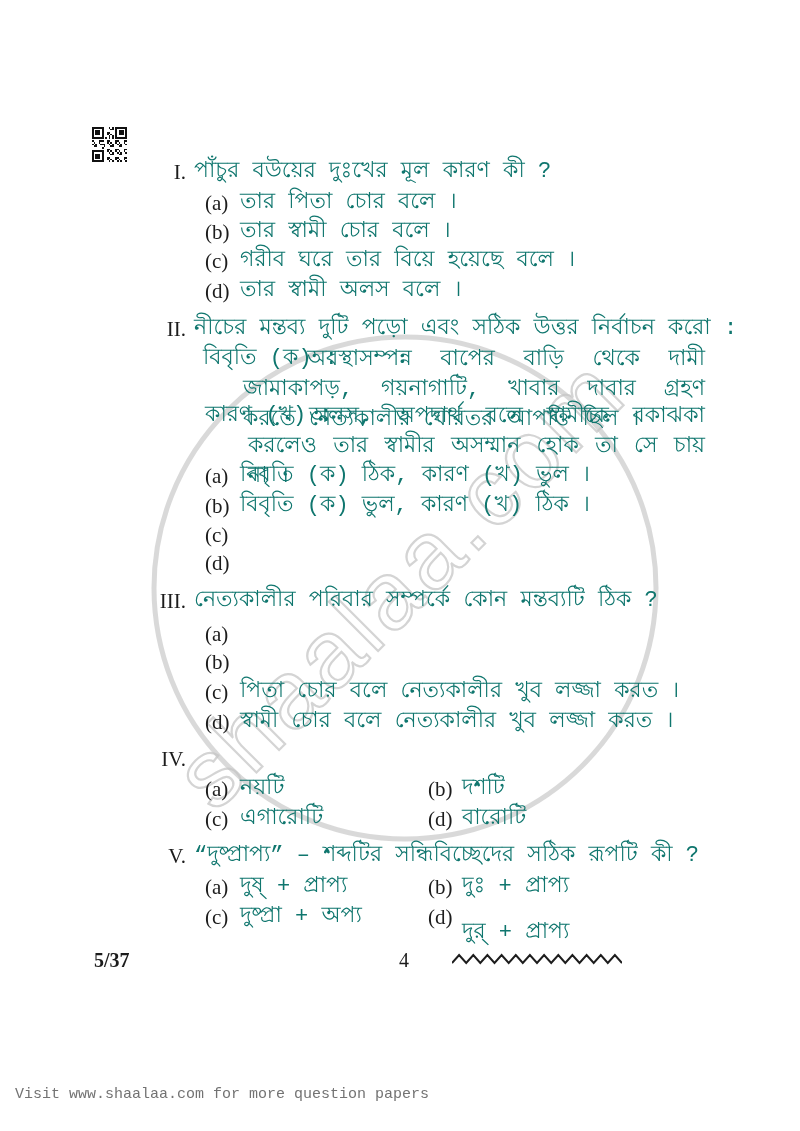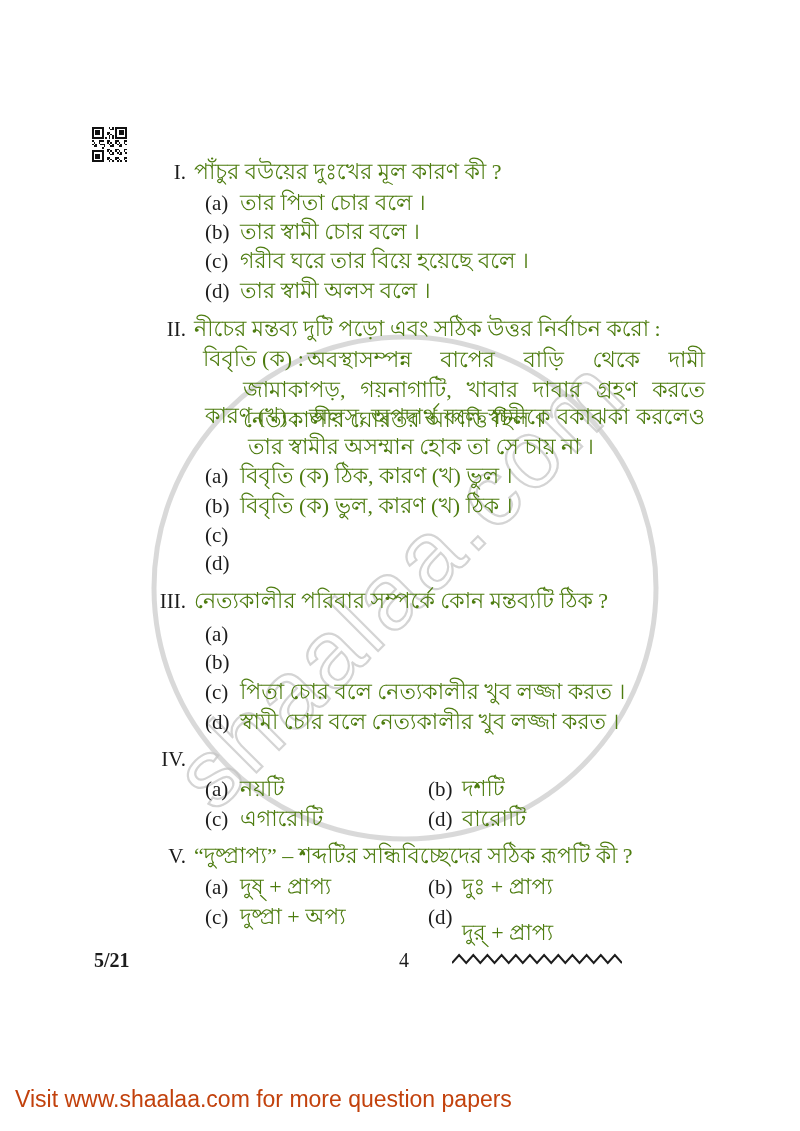--- a/index.html
+++ b/index.html
@@ -6,8 +6,8 @@
   .page{position:relative;width:800px;height:1131px;background:#ffffff;overflow:hidden;
         font-family:"Liberation Serif",serif;}
   .abs{position:absolute;}
-  .bn{font-family:Liberation Serif, serif;font-size:22px;line-height:28px;
-      color:#4d7c0f;white-space:nowrap;}
+  .bn{font-family:Liberation Mono, monospace;font-size:22px;line-height:28px;
+      color:#0f766e;white-space:nowrap;}
   .latin{font-family:"Liberation Serif",serif;font-size:21px;line-height:28px;color:#1c1c1c;}
   .numeral{left:150px;width:36px;text-align:right;}
   .qtext{left:194px;}

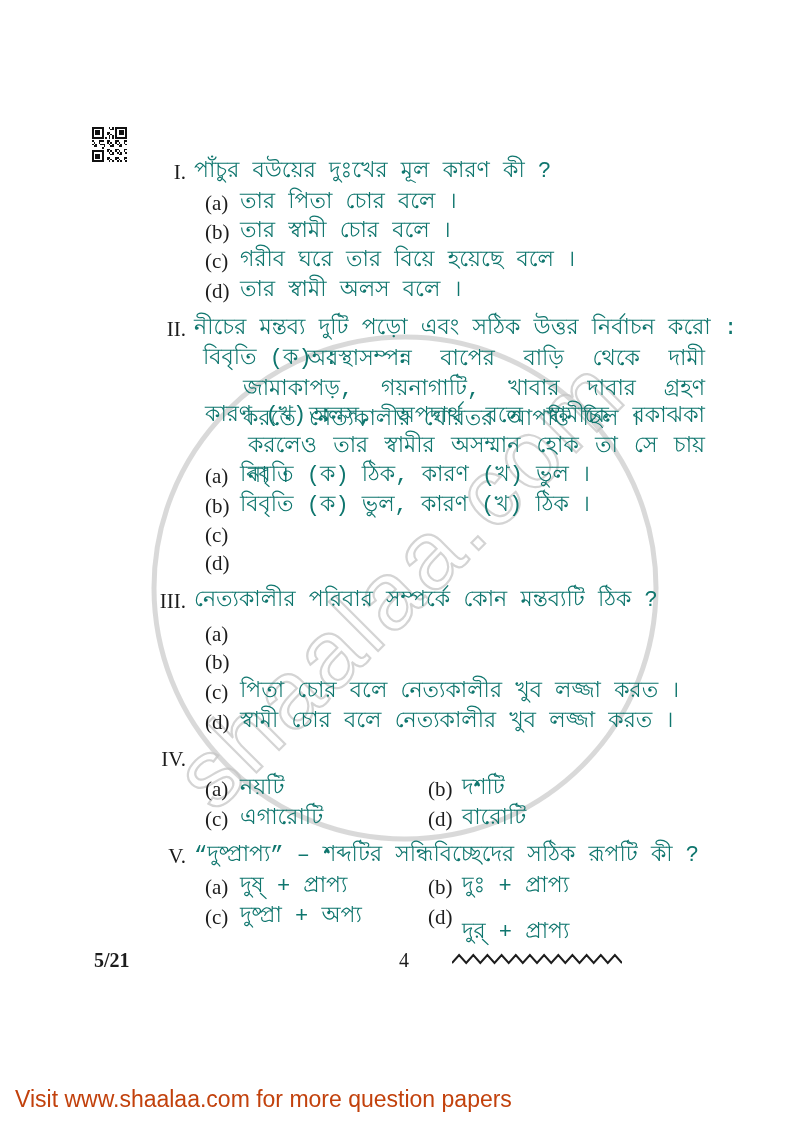--- a/index.html
+++ b/index.html
@@ -276,7 +276,7 @@
   <div class="abs latin olabel2" style="top:903px">(d)</div>
   <div class="abs bn otext2" style="top:919px">দুর্ + প্রাপ্য</div>
 
-  <div class="abs latin paper-code" style="left:94px;top:946px">5/21</div>
+  <div class="abs latin paper-code" style="left:94px;top:946px">5/37</div>
   <div class="abs latin pgnum" style="left:399px;top:946px">4</div>
   <svg class="abs" style="left:452px;top:953px" width="170" height="14" viewBox="0 0 170 14">
     <polyline id="zig" points="0.0,10 7.1,2 14.2,10 21.3,2 28.3,10 35.4,2 42.5,10 49.6,2 56.7,10 63.8,2 70.8,10 77.9,2 85.0,10 92.1,2 99.2,10 106.3,2 113.3,10 120.4,2 127.5,10 134.6,2 141.7,10 148.8,2 155.8,10 162.9,2 170.0,10" fill="none" stroke="#1d1d1d" stroke-width="2"></polyline>

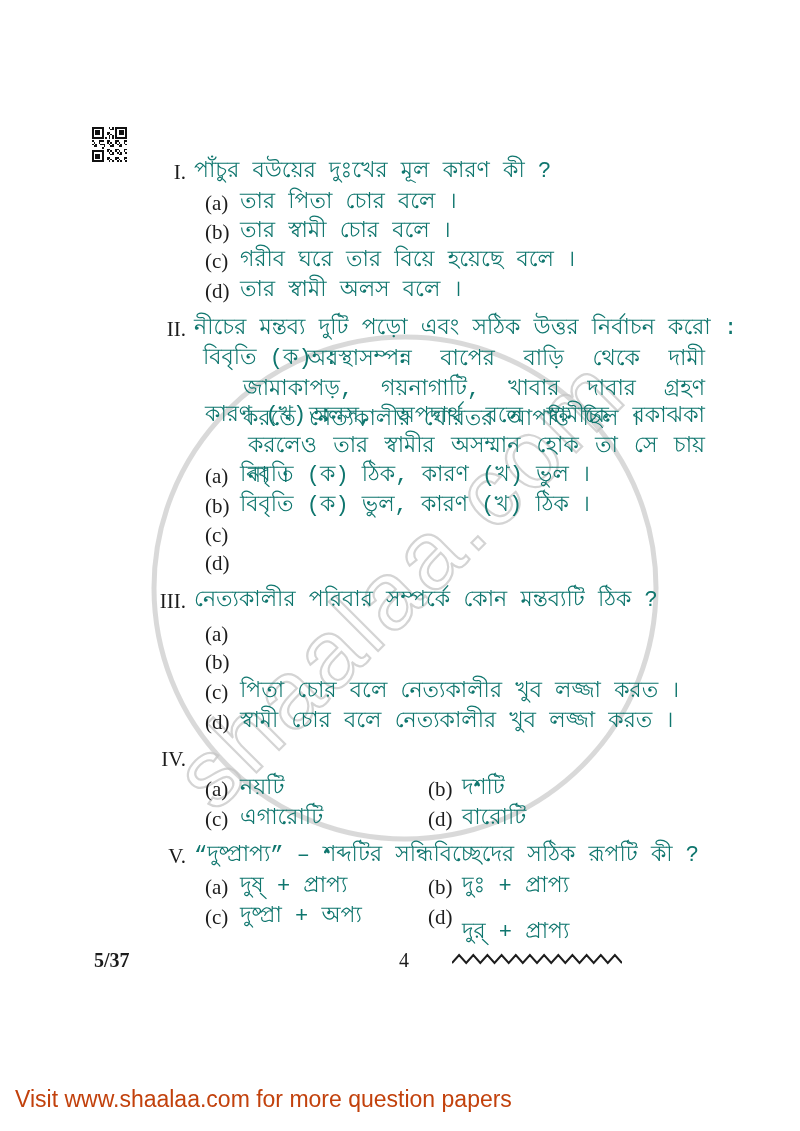--- a/index.html
+++ b/index.html
@@ -18,7 +18,7 @@
   .stmt{white-space:normal;text-align:justify;line-height:30px;}
   .paper-code{font-weight:bold;font-size:20px;}
   .pgnum{font-size:20px;}
-  .footer-text{font-family:Liberation Sans, sans-serif;font-size:23px;color:#c2410c;
+  .footer-text{font-family:Liberation Mono, monospace;font-size:15px;color:#737373;
                white-space:nowrap;}
   .wm{position:absolute;left:0;top:0;pointer-events:none;}
   .qr{position:absolute;left:92px;top:127px;}

